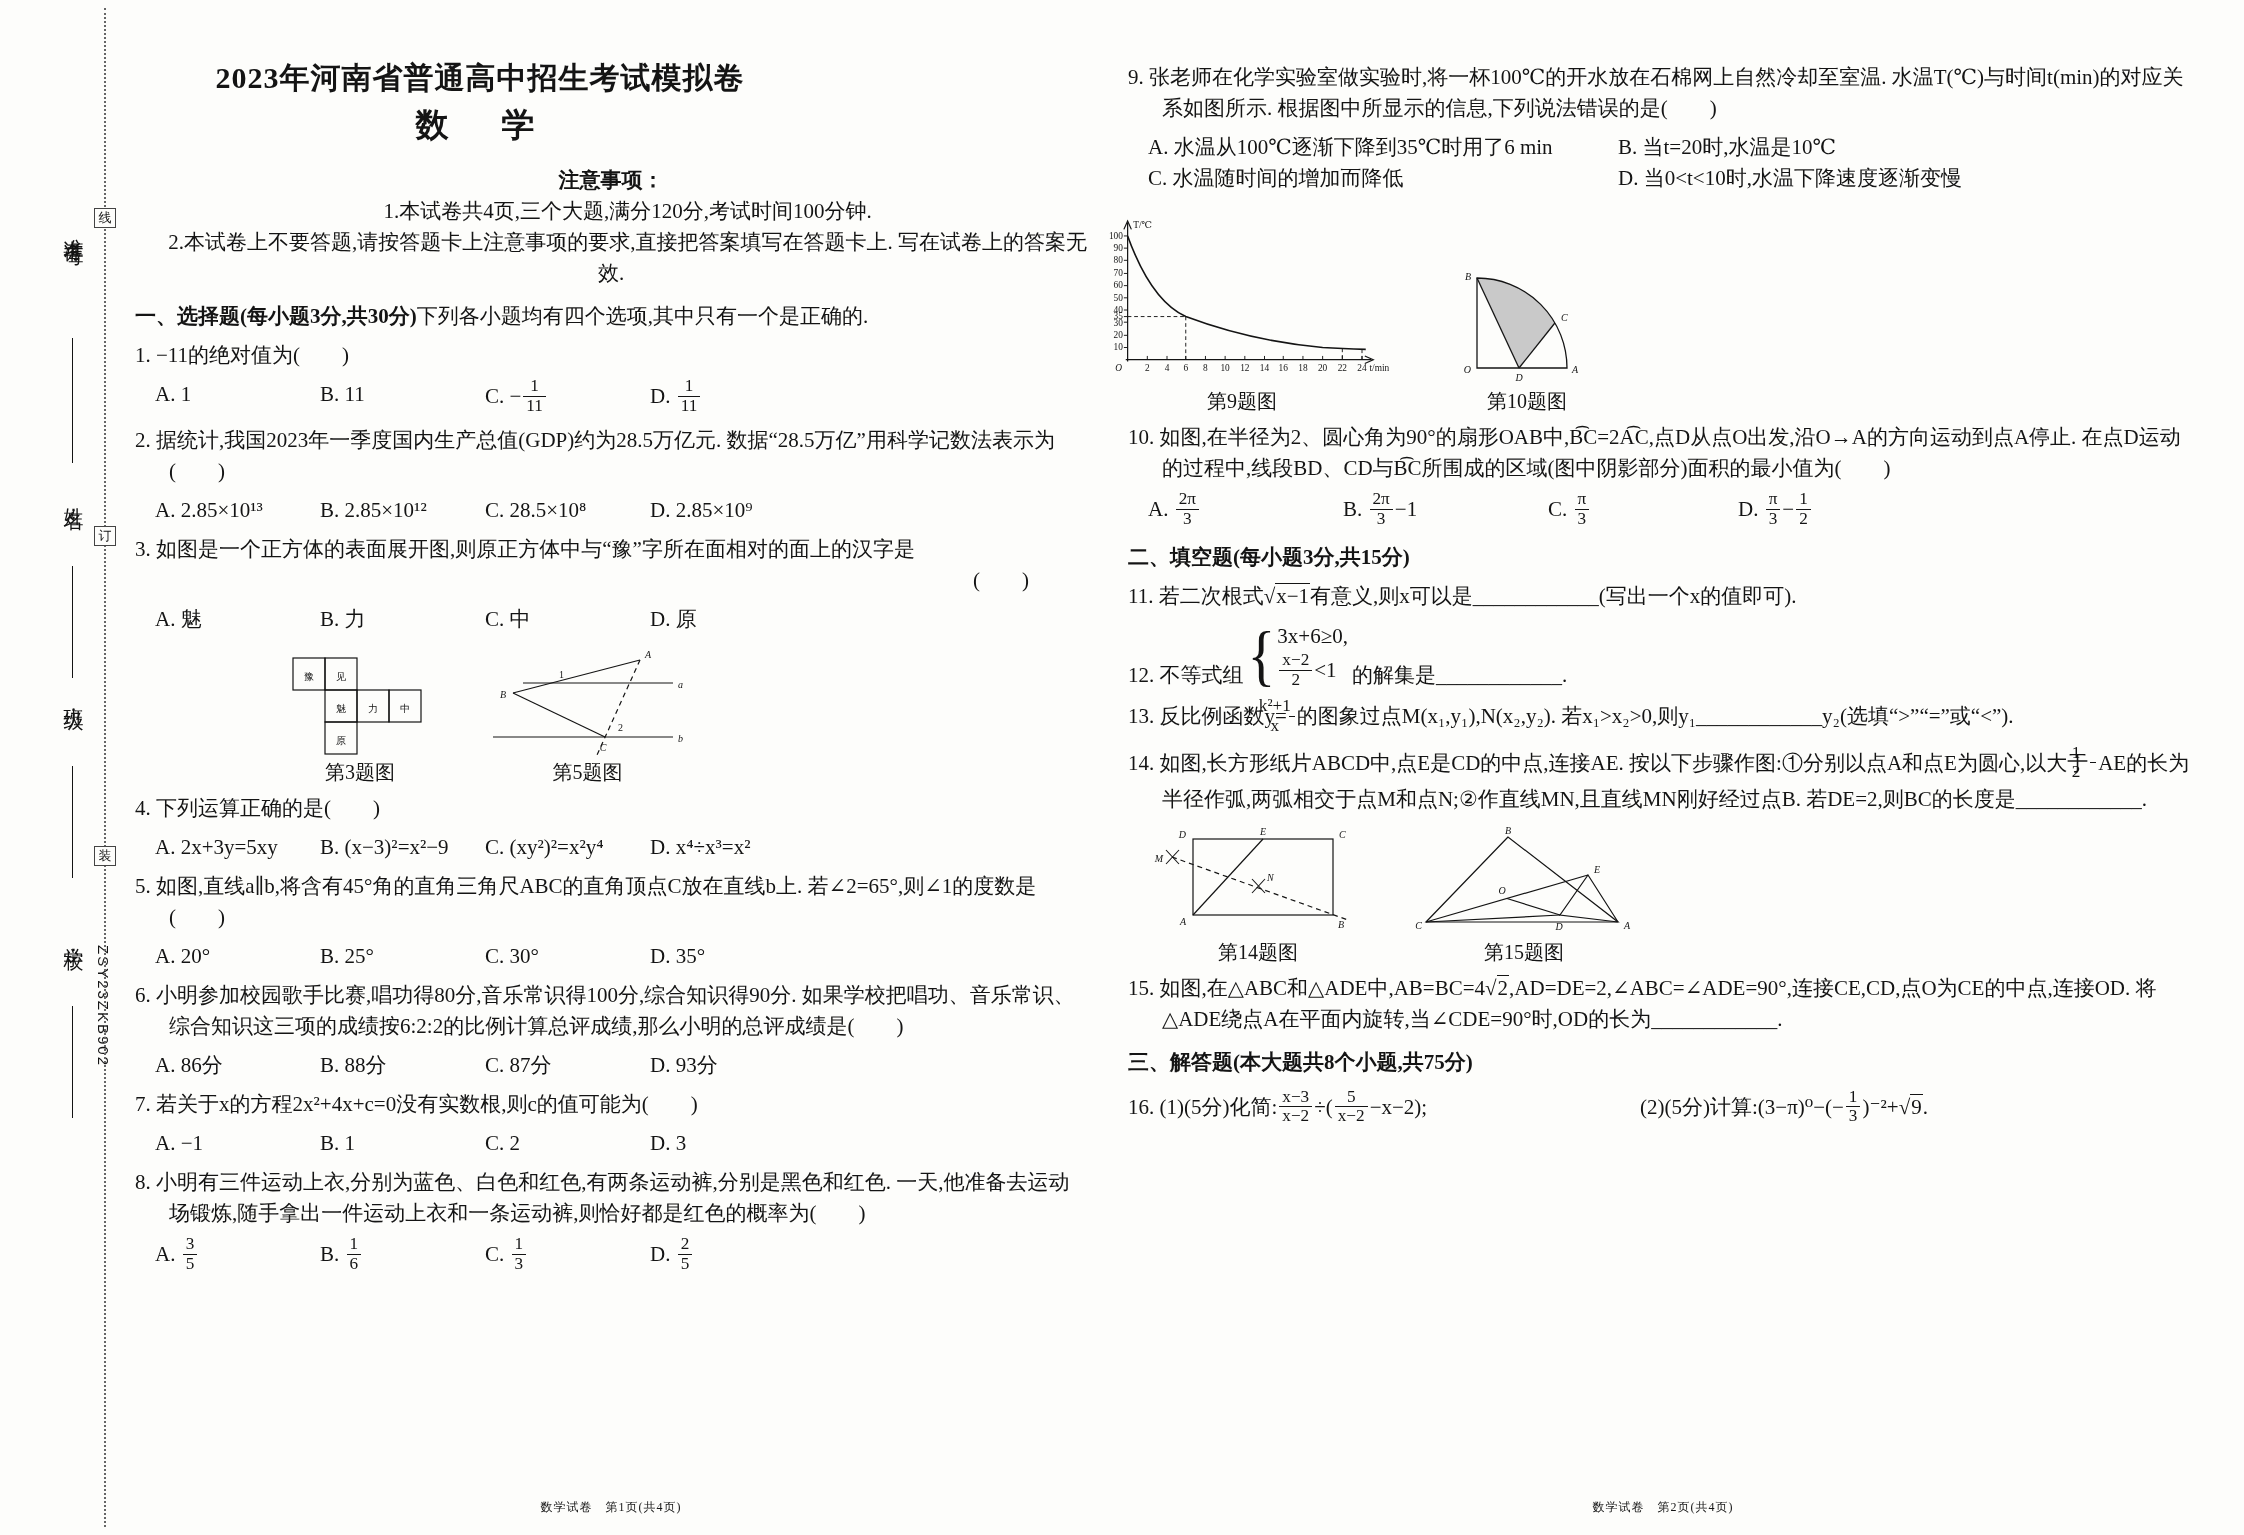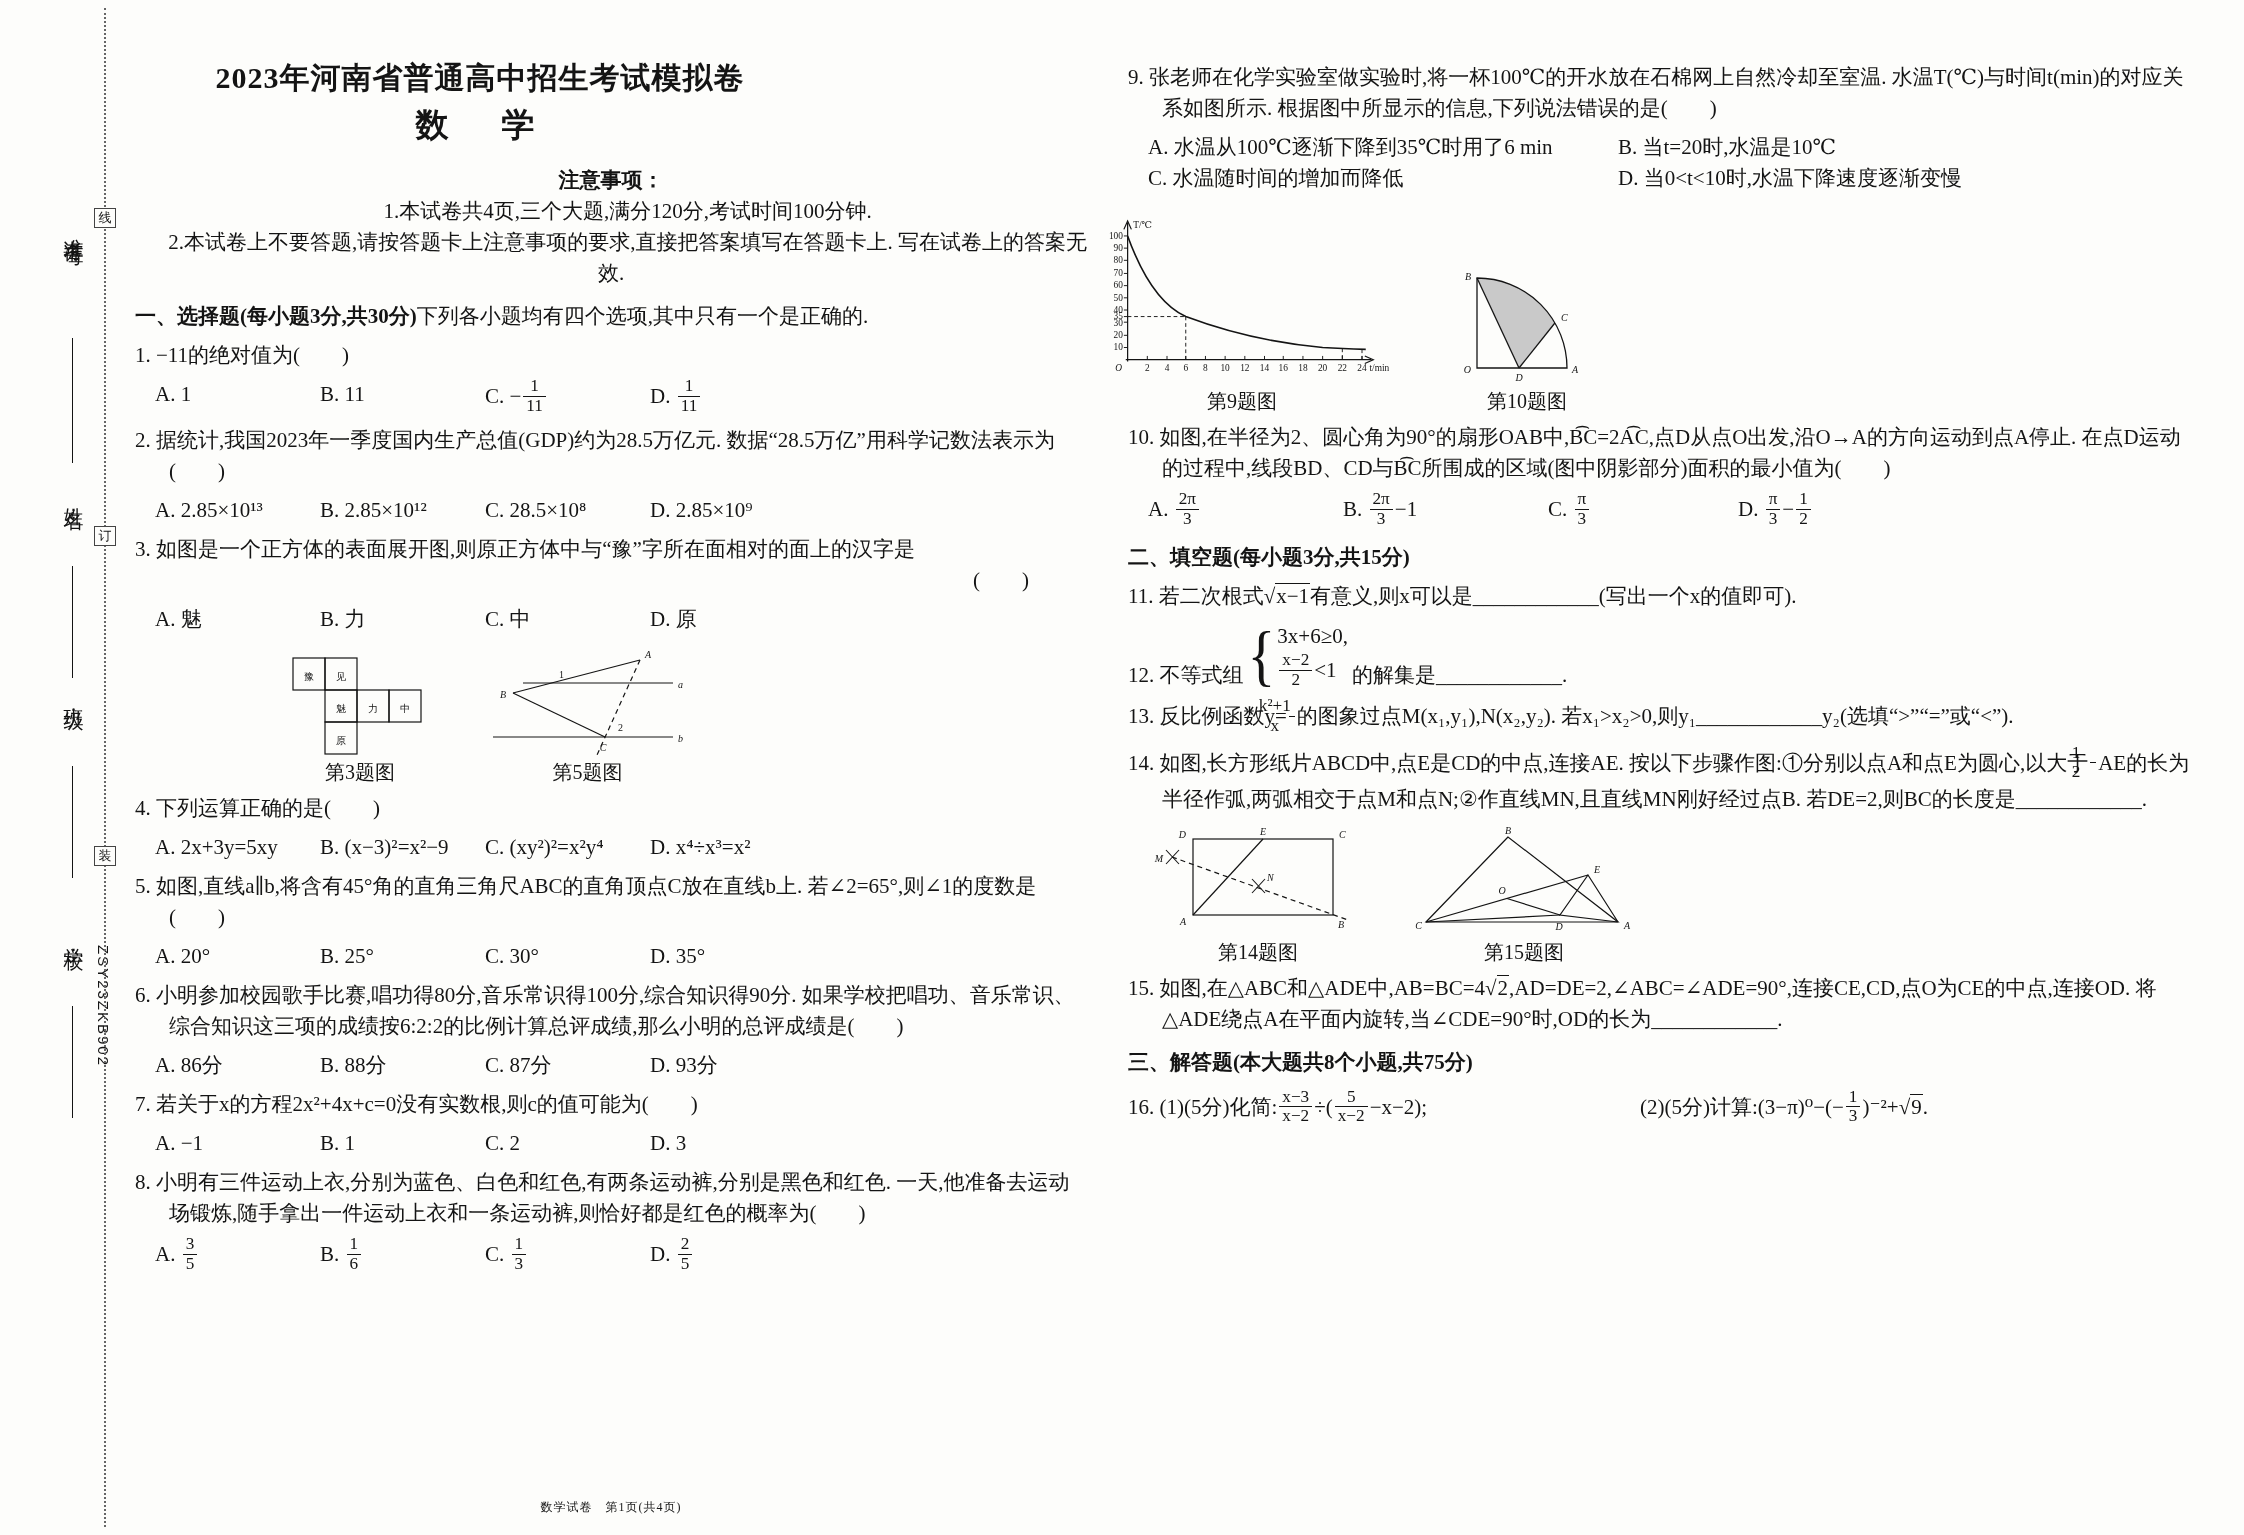--- a/index.html
+++ b/index.html
@@ -471,6 +471,7 @@
         </span>)⁻²+<span class="sqrt">√<span class="rad">9</span></span>.</span>
   </div>
 
+  <div class="footer">数学试卷　第2页(共4页)</div>
 </div>
 
 </body></html>

